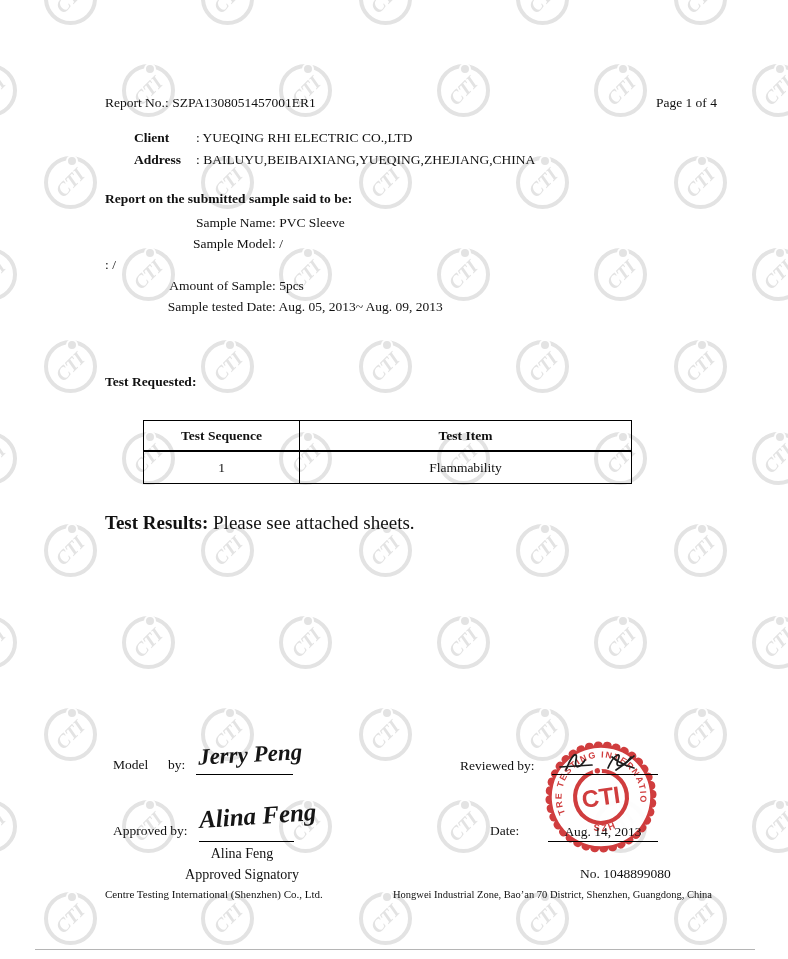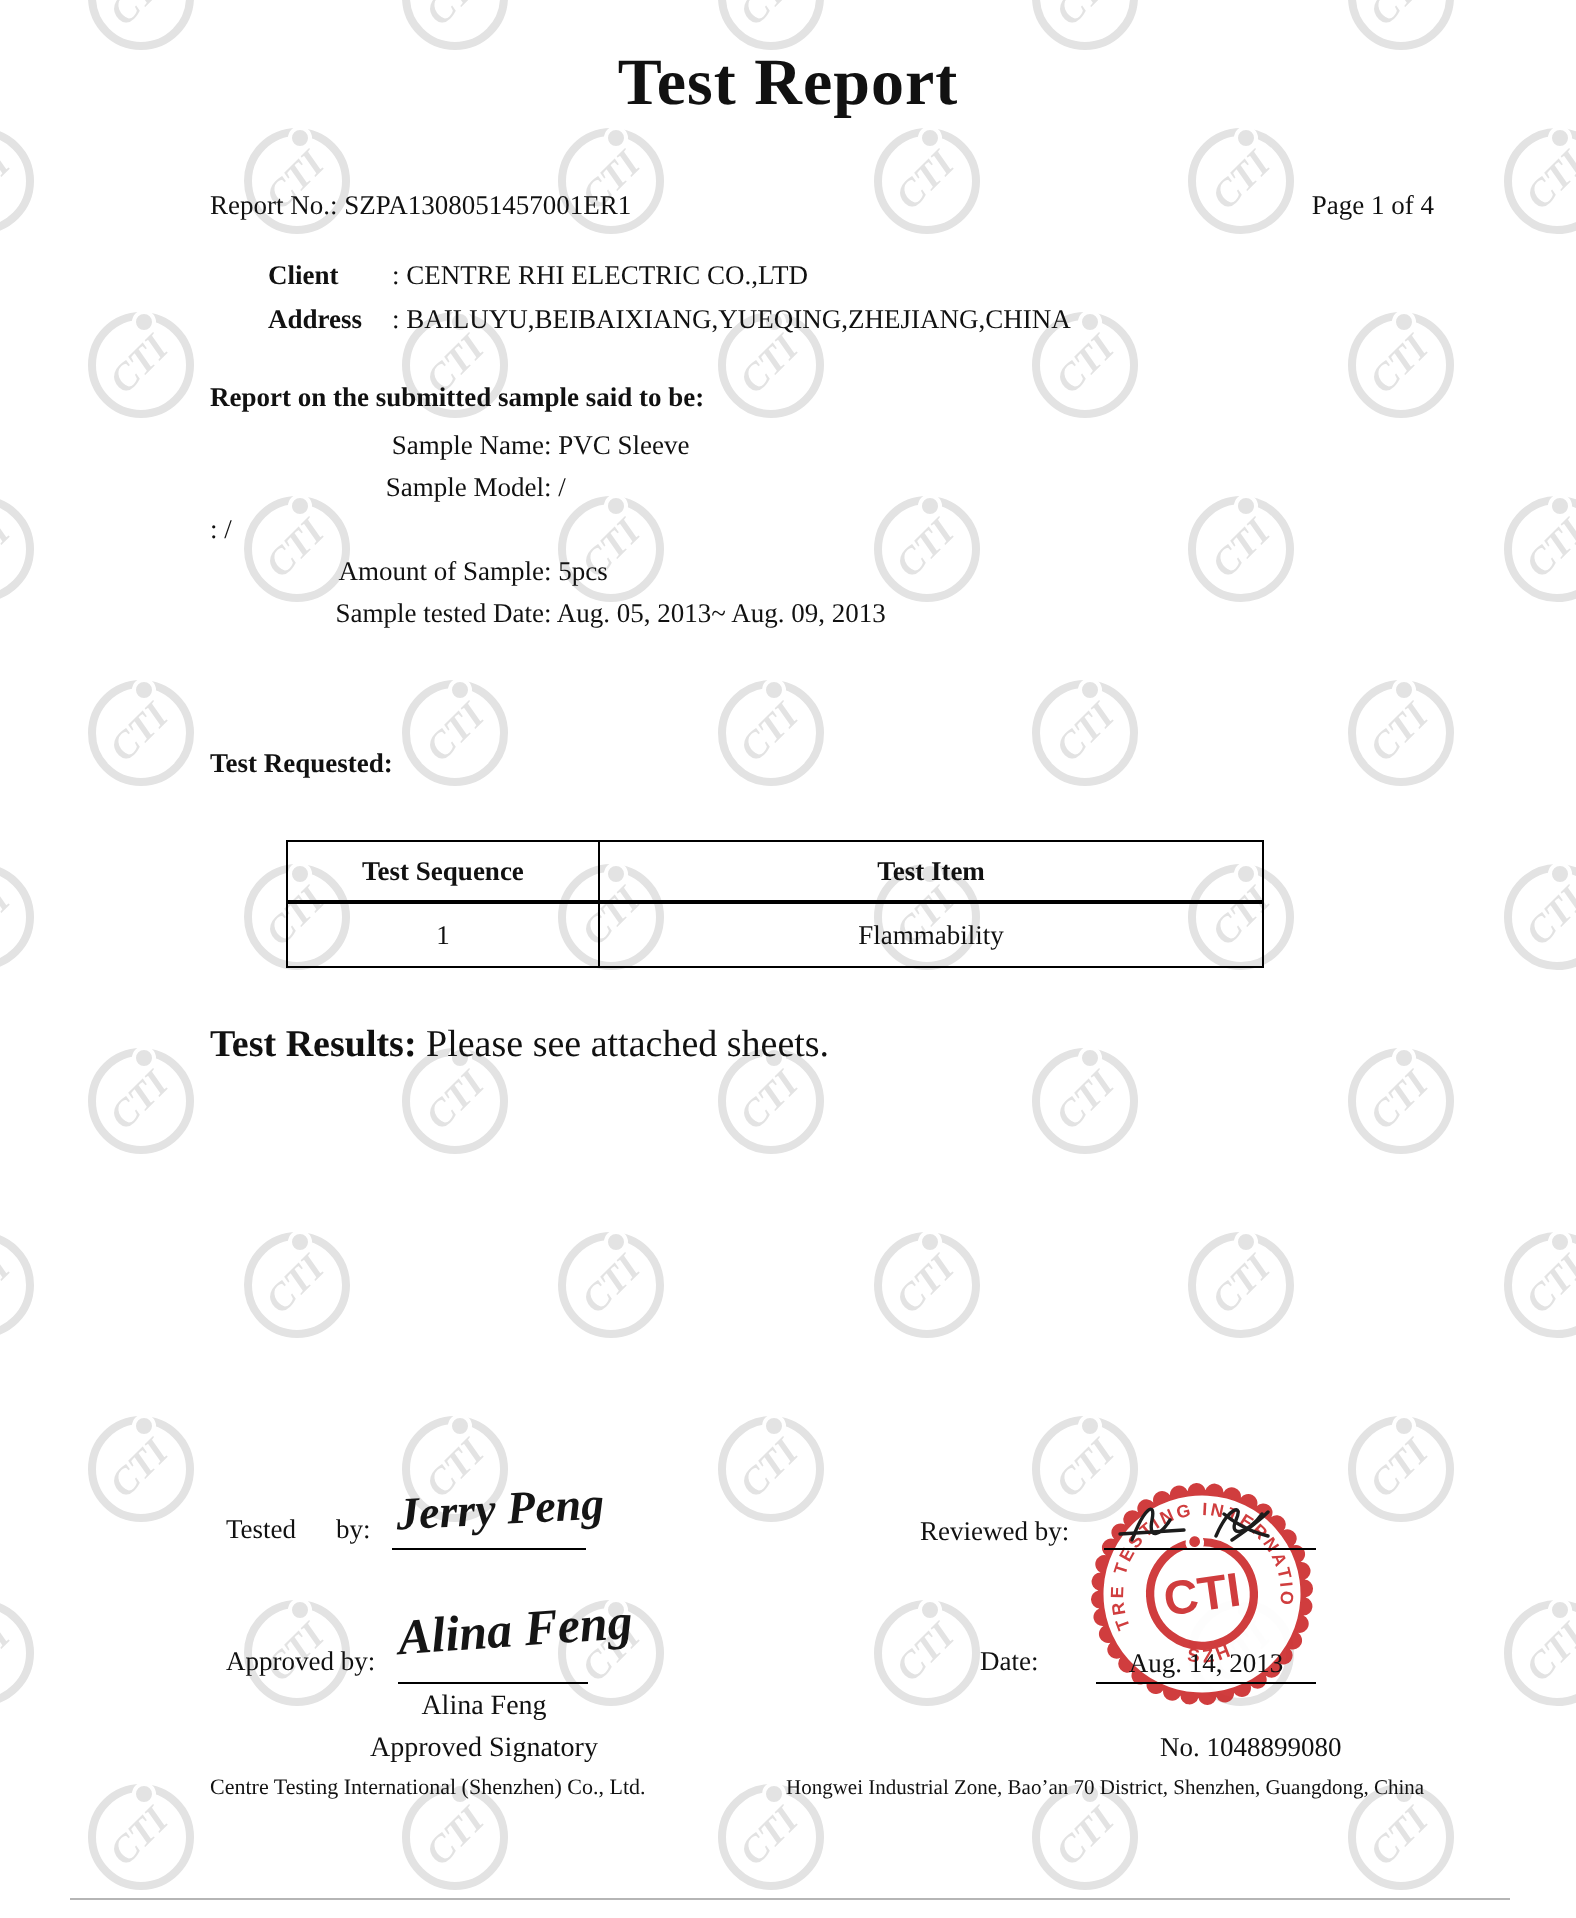--- a/index.html
+++ b/index.html
@@ -317,7 +317,6 @@
       </div>
     </div>
 
-  <div class="abs z1 title">Test Report</div>
 
   <div class="abs z1 report-row">
     <span><span>Report No.:</span>&nbsp;<span>SZPA1308051457001ER1</span></span>

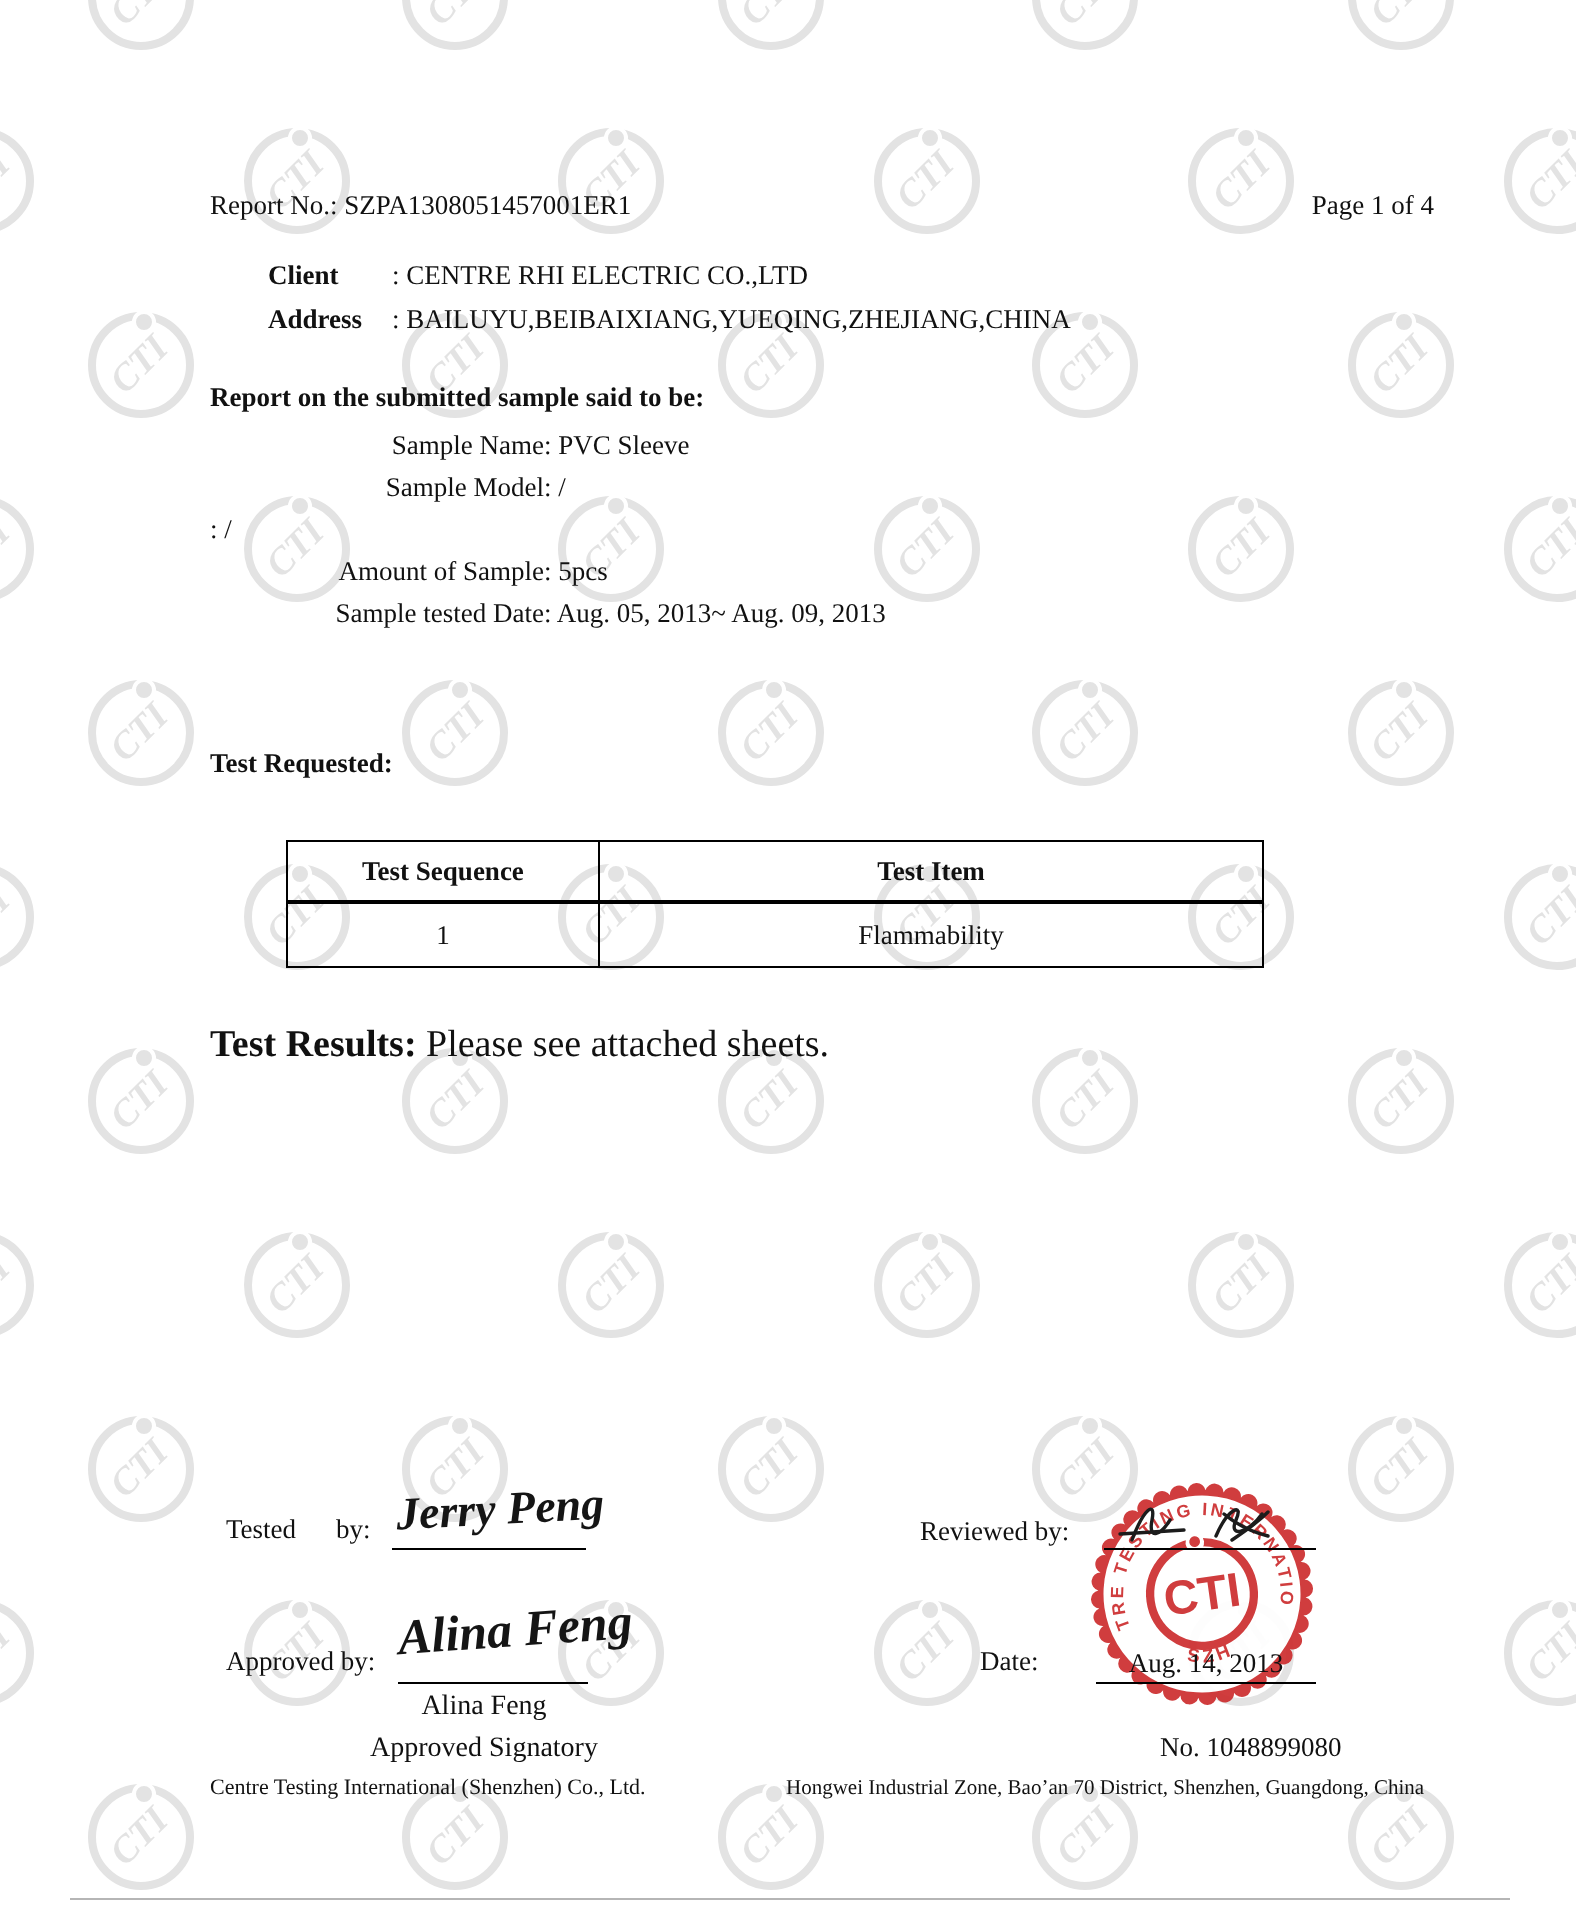--- a/index.html
+++ b/index.html
@@ -326,7 +326,7 @@
   <div class="abs z1 client-block">
     <div class="client-row">
       <span class="lbl">Client</span>
-      <span>: CENTRE RHI ELECTRIC CO.,LTD</span>
+      <span>: YUEQING RHI ELECTRIC CO.,LTD</span>
     </div>
     <div class="client-row">
       <span class="lbl">Address</span>

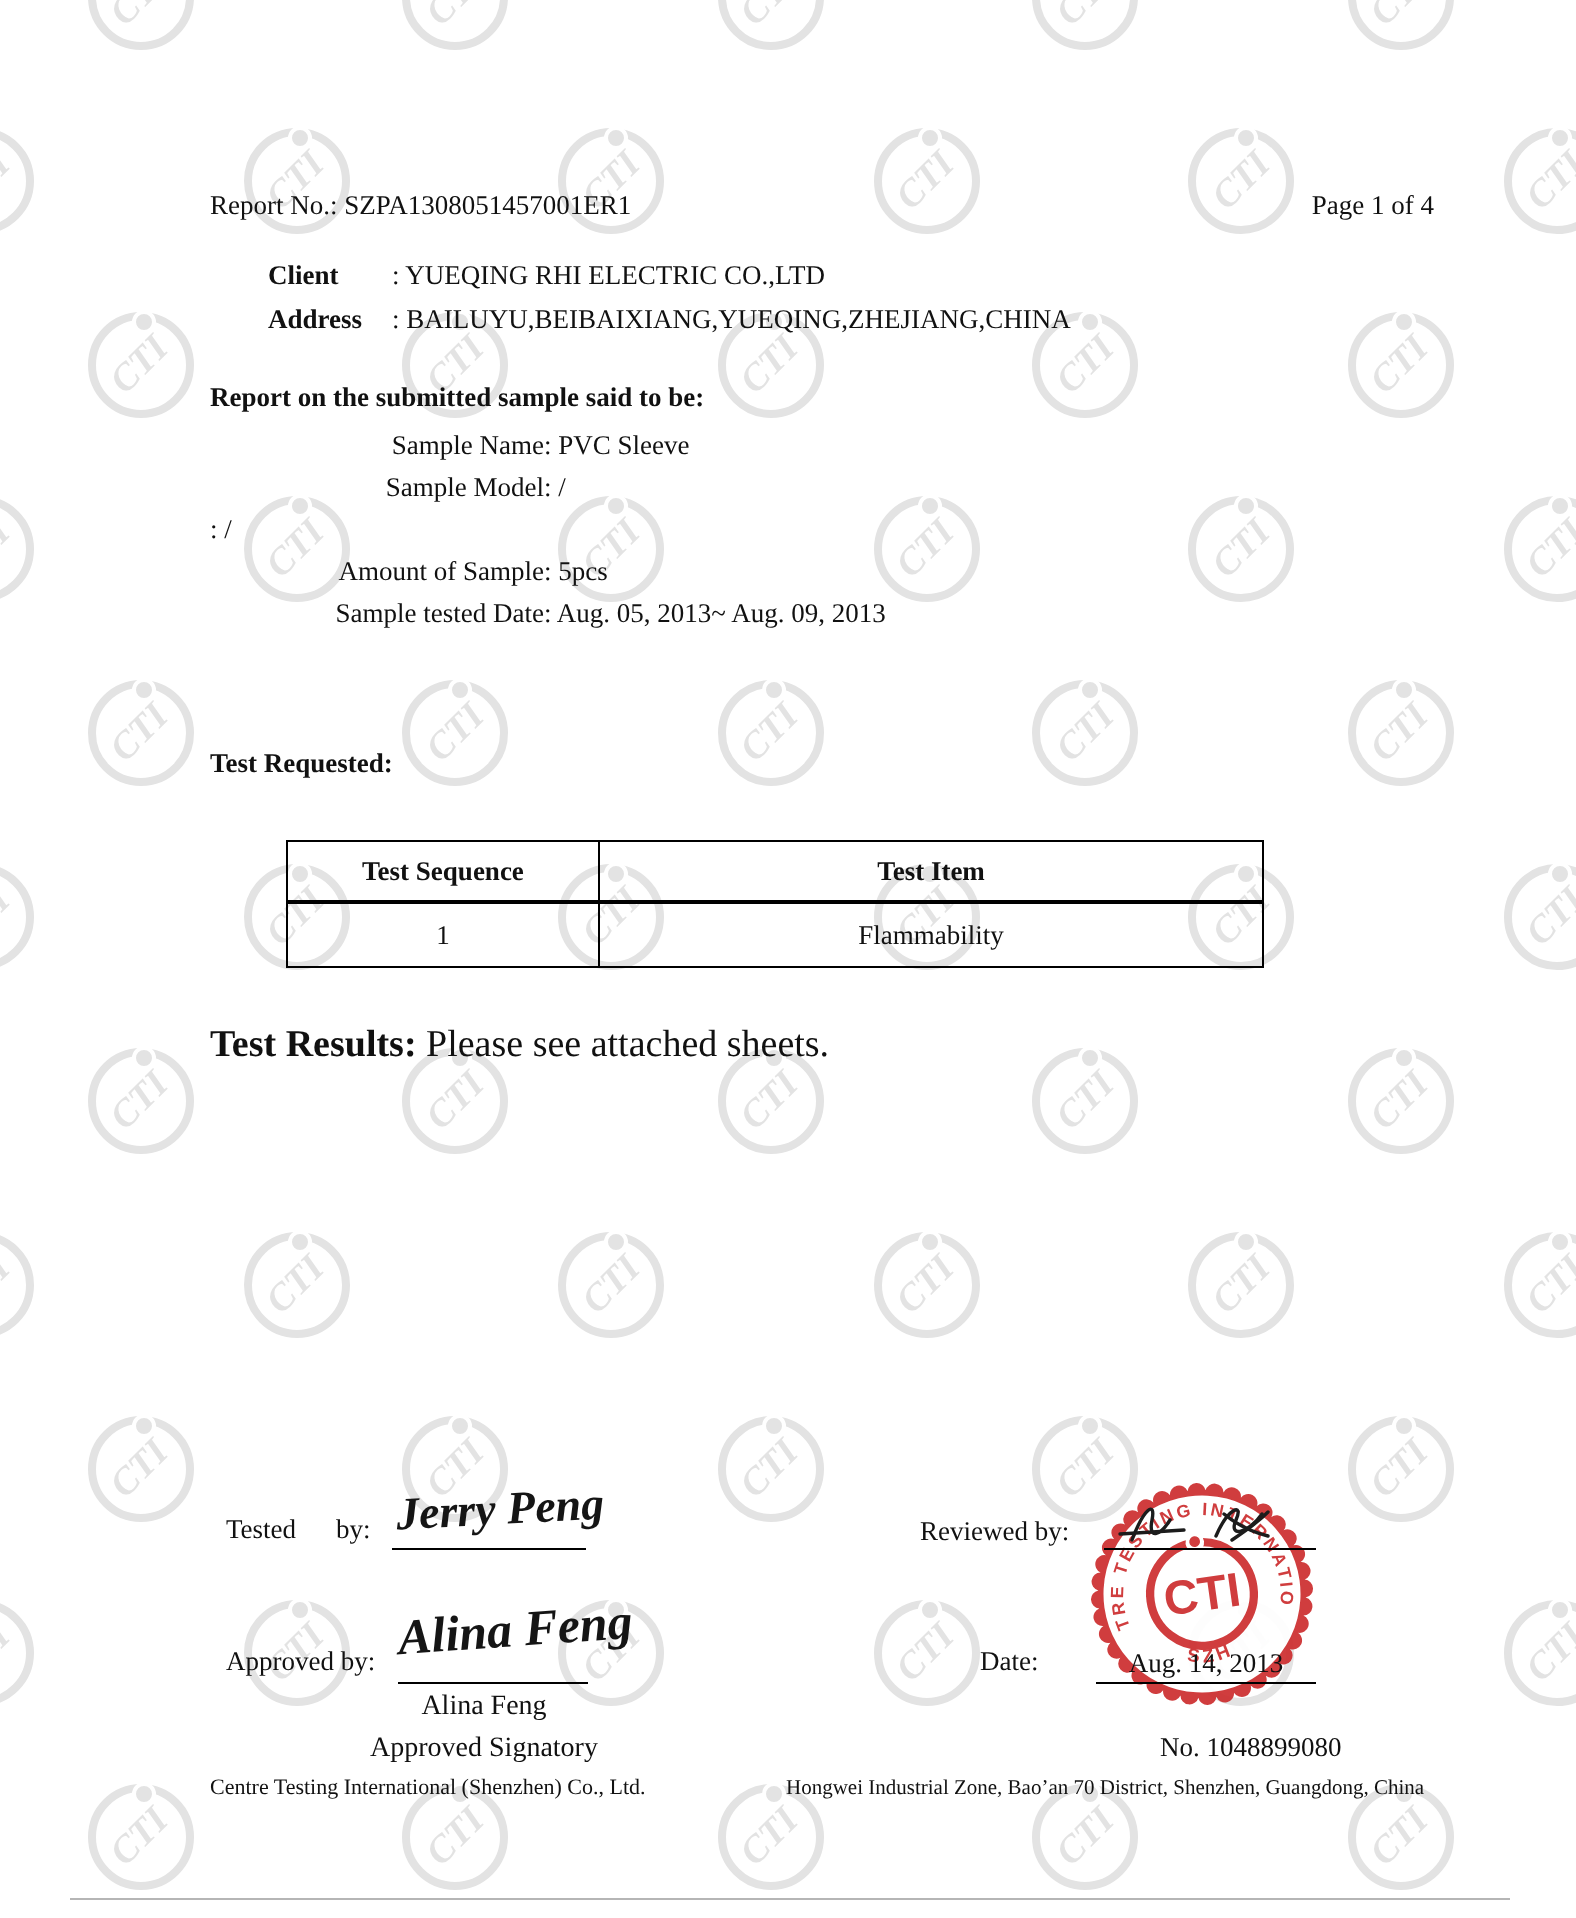--- a/index.html
+++ b/index.html
@@ -380,7 +380,7 @@
     <span>Please see attached sheets.</span>
   </div>
 
-  <span class="abs sig" style="left:113px;top:757px;">Tested</span>
+  <span class="abs sig" style="left:113px;top:757px;">Model</span>
   <span class="abs sig" style="left:168px;top:757px;">by:</span>
   <div class="abs sig-line" style="left:196px;top:741px;width:97px;height:33px;"></div>
   <span class="abs hand" style="left:198px;top:742px;font-size:23px;transform:rotate(-3deg);">Jerry Peng</span>

